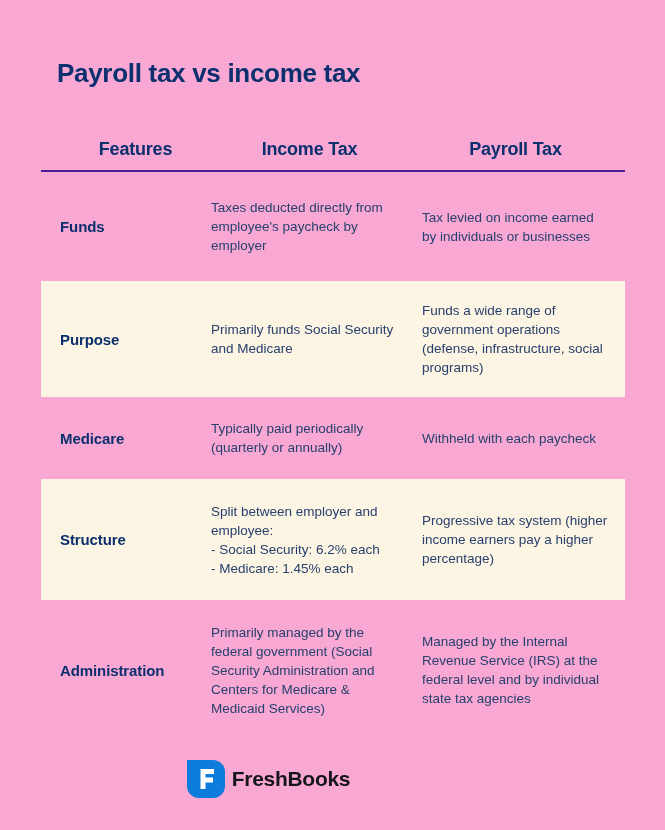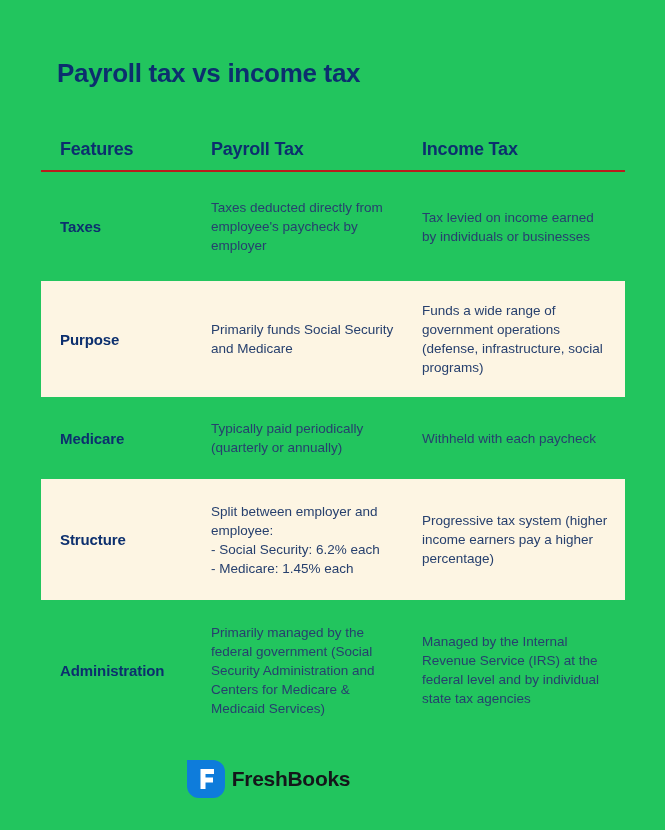--- a/index.html
+++ b/index.html
@@ -9,7 +9,7 @@
     position: relative;
     width: 665px;
     height: 830px;
-    background: #22c55e;
+    background: #f9a8d4;
     overflow: hidden;
   }
   .title {

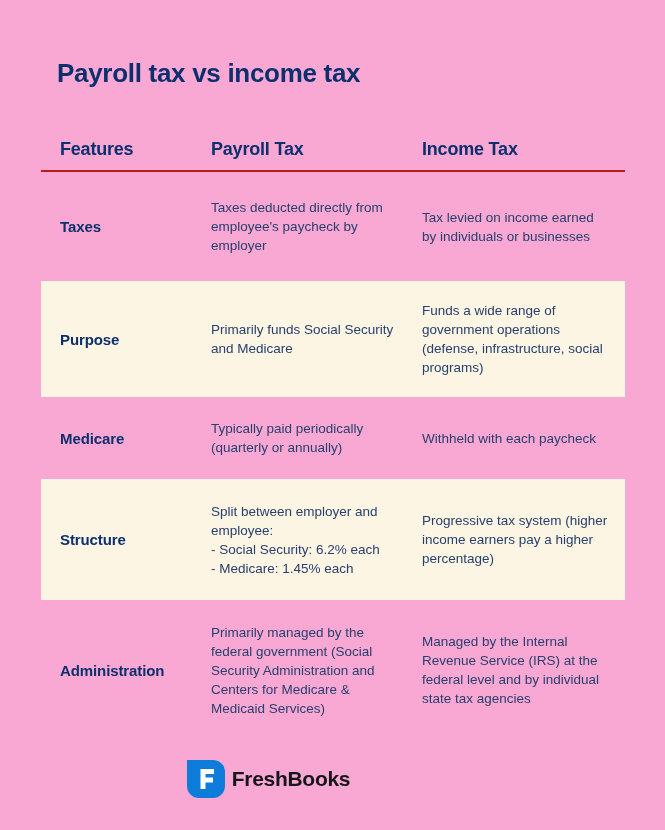--- a/index.html
+++ b/index.html
@@ -34,7 +34,8 @@
   }
   .header-row {
     height: 44px;
-    border-bottom: 2px solid #b91c1c;
+    border-bottom: 2px solid #4c1d95;
+    text-align: center;
   }
   .header-cell {
     font-size: 18px;

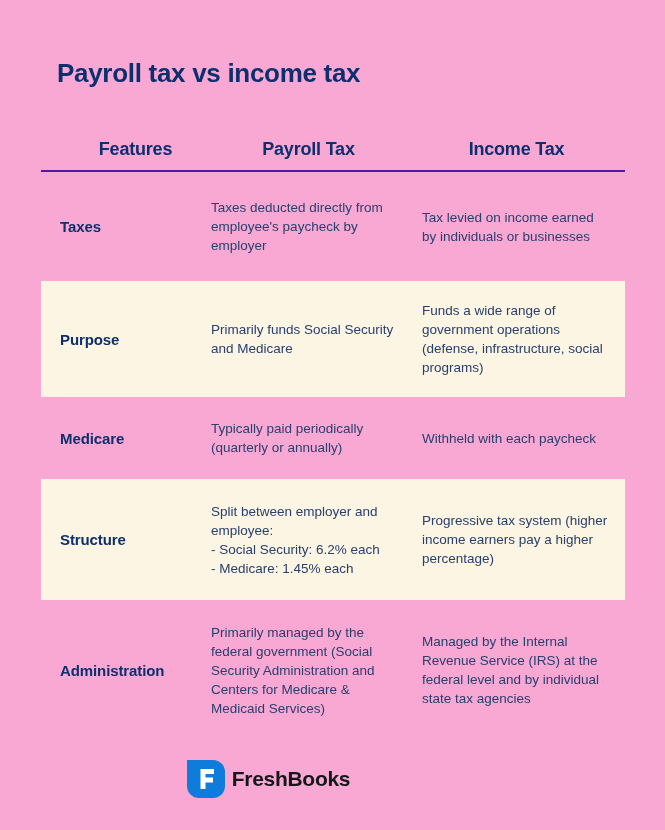--- a/index.html
+++ b/index.html
@@ -94,8 +94,8 @@
 
     <div class="grid-row header-row">
       <div class="header-cell cell-1">Features</div>
+      <div class="header-cell cell-3">Income Tax</div>
       <div class="header-cell cell-2">Payroll Tax</div>
-      <div class="header-cell cell-3">Income Tax</div>
     </div>
 
     <div class="grid-row body-row row-type">

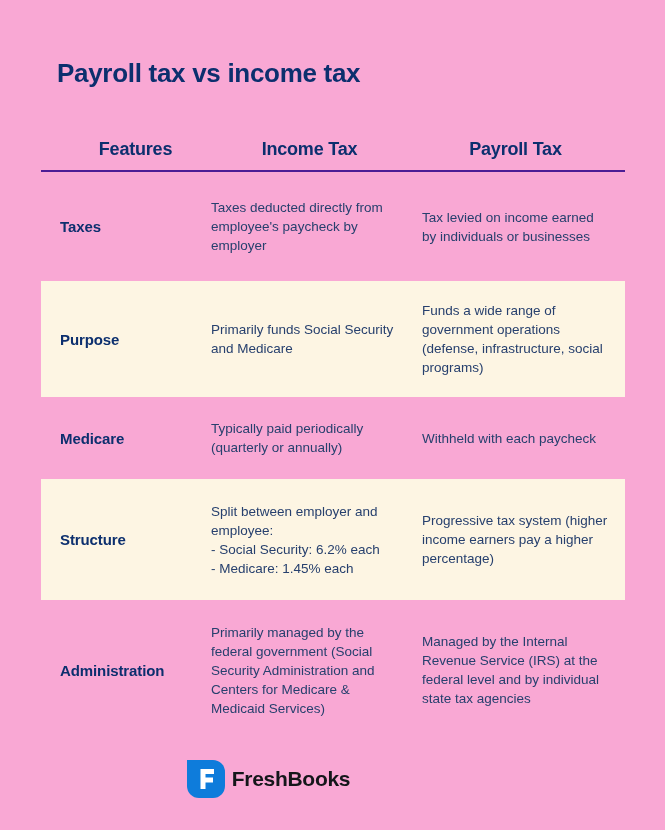--- a/index.html
+++ b/index.html
@@ -99,7 +99,7 @@
     </div>
 
     <div class="grid-row body-row row-type">
-      <div class="feature-label cell-1">Taxes</div>
+      <div class="feature-label cell-1">Funds</div>
       <div class="cell-text cell-2">Taxes deducted directly from employee's paycheck by employer</div>
       <div class="cell-text cell-3">Tax levied on income earned by individuals or businesses</div>
     </div>

